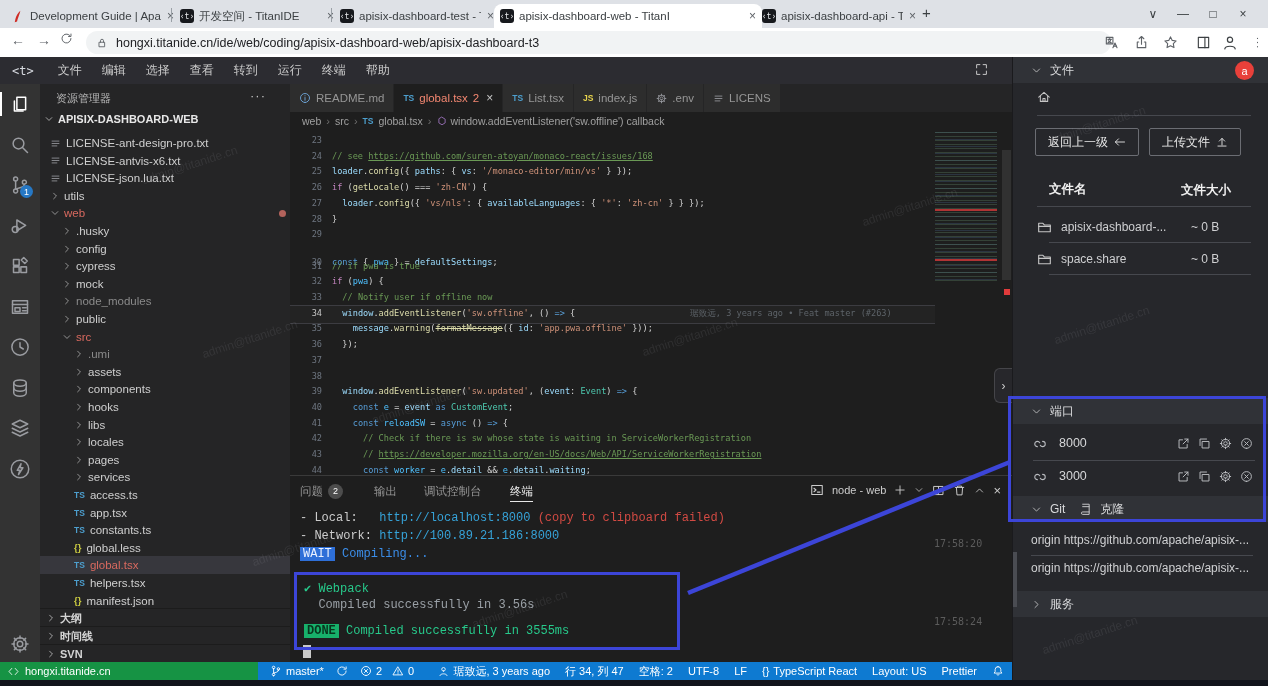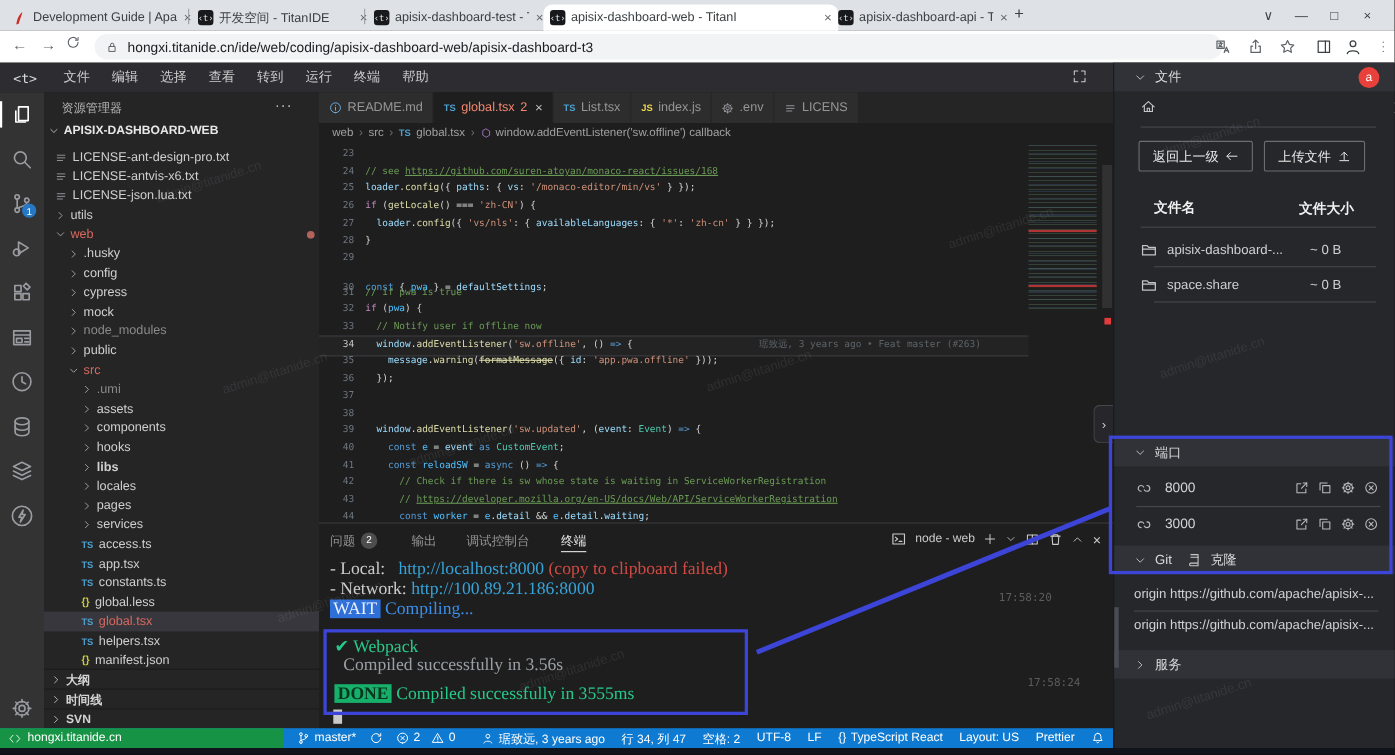--- a/index.html
+++ b/index.html
@@ -457,7 +457,7 @@
             </svg>
             <span class="lab">hooks</span>
           </div>
-          <div class="trow" style="top: 281.6px; padding-left: 34px; font-weight: bold;">
+          <div class="trow" style="top: 281.6px; padding-left: 34px;">
             <svg class="ic" width="10" height="10" viewBox="0 0 16 16" style="margin-right: 4px;">
               <path d="M5.8 3.5L10.3 8l-4.5 4.5" fill="none" stroke="#b5b5b5" stroke-width="1.2" stroke-linecap="round" stroke-linejoin="round"></path>
             </svg>

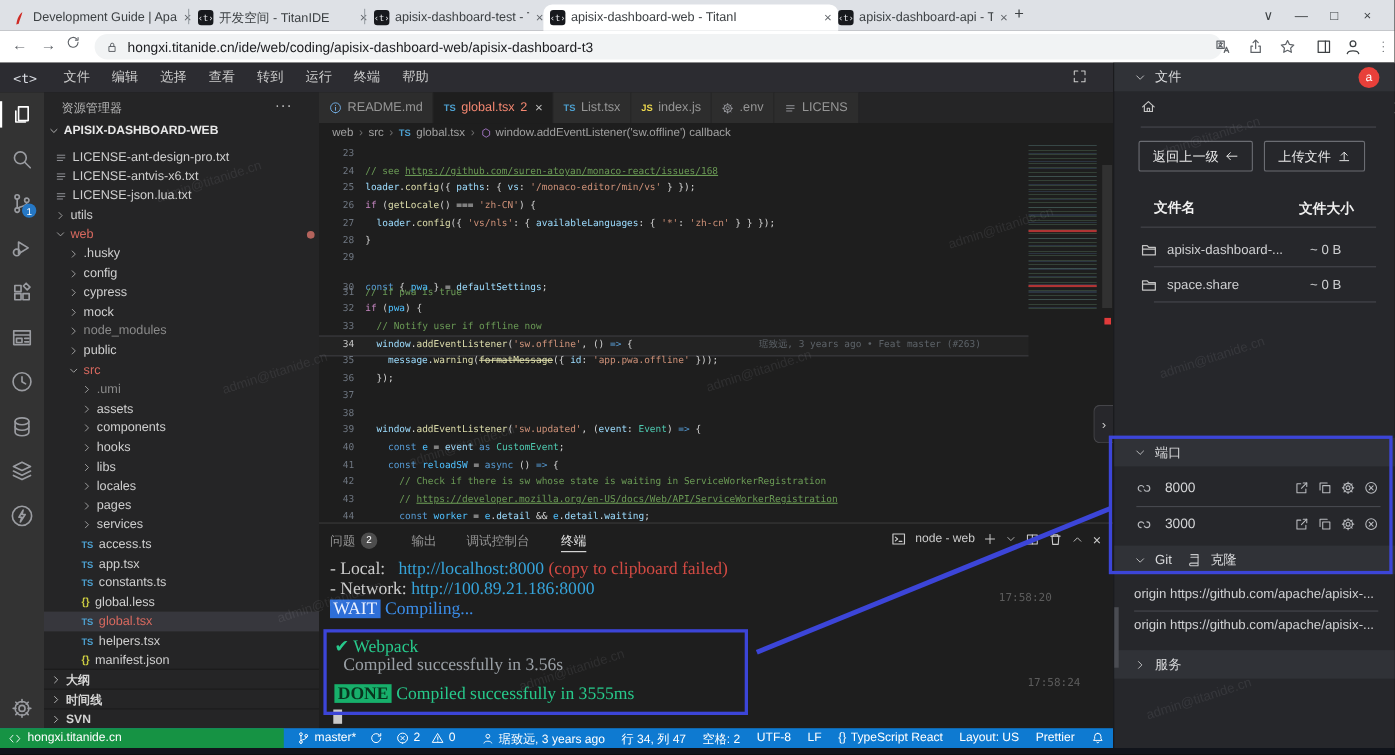--- a/index.html
+++ b/index.html
@@ -94,7 +94,7 @@
           display:flex;align-items:center;justify-content:center;}
   #pcontrols{position:absolute;left:520px;top:3px;height:22px;display:flex;align-items:center;gap:8px;color:#cccccc;}
   #shelllabel{font-size:11px;color:#cccccc;}
-  .termline{position:absolute;font-family:Liberation Serif, serif;font-size:16px;line-height:16px;white-space:pre;}
+  .termline{position:absolute;font-family:Liberation Mono, monospace;font-size:12px;line-height:16px;white-space:pre;}
   .sg-t{color:#cccccc}.sg-lk{color:#36a3d9}.sg-rd{color:#d24a43}.sg-bl{color:#3b8eea}
   .sg-gn{color:#27c98b}.sg-gy{color:#9aa0a6}
   .sg-bw{background:#2e6fd8;color:#eaf1ff;padding:0 3px;}

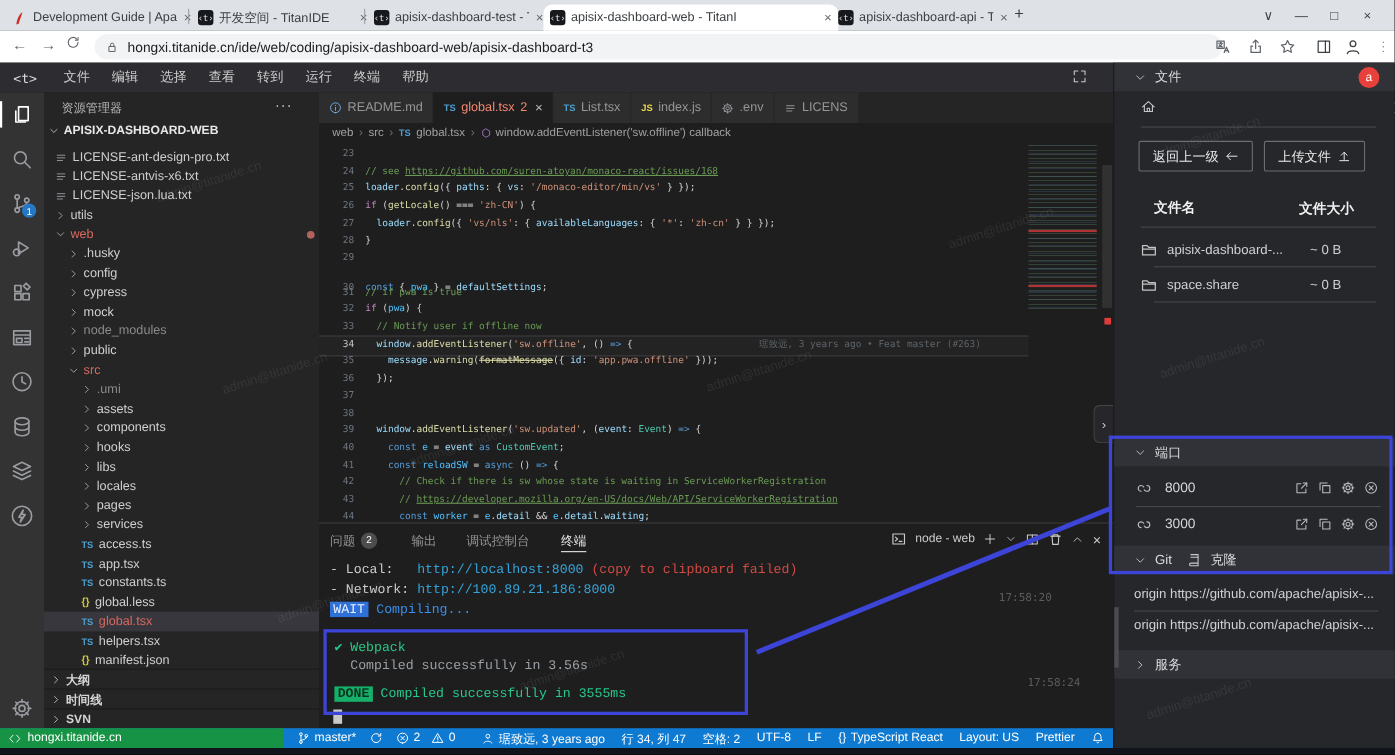--- a/index.html
+++ b/index.html
@@ -730,7 +730,7 @@
             <div class="termline" style="left: 8px; top: 24px;"><span class="sg-gy">  Compiled successfully in 3.56s</span></div>
             <div class="termline" style="left: 8px; top: 50px;"><span class="sg-bg">DONE</span><span class="sg-gn"> Compiled successfully in 3555ms</span></div>
           </div>
-          <div class="tstamp" style="left: 618px; top: 62px;">17:58:20</div>
+          <div class="tstamp" style="left: 644px; top: 62px;">17:58:20</div>
           <div class="tstamp" style="left: 644px; top: 140px;">17:58:24</div>
         </div>
       <div id="cursorblk"></div>

